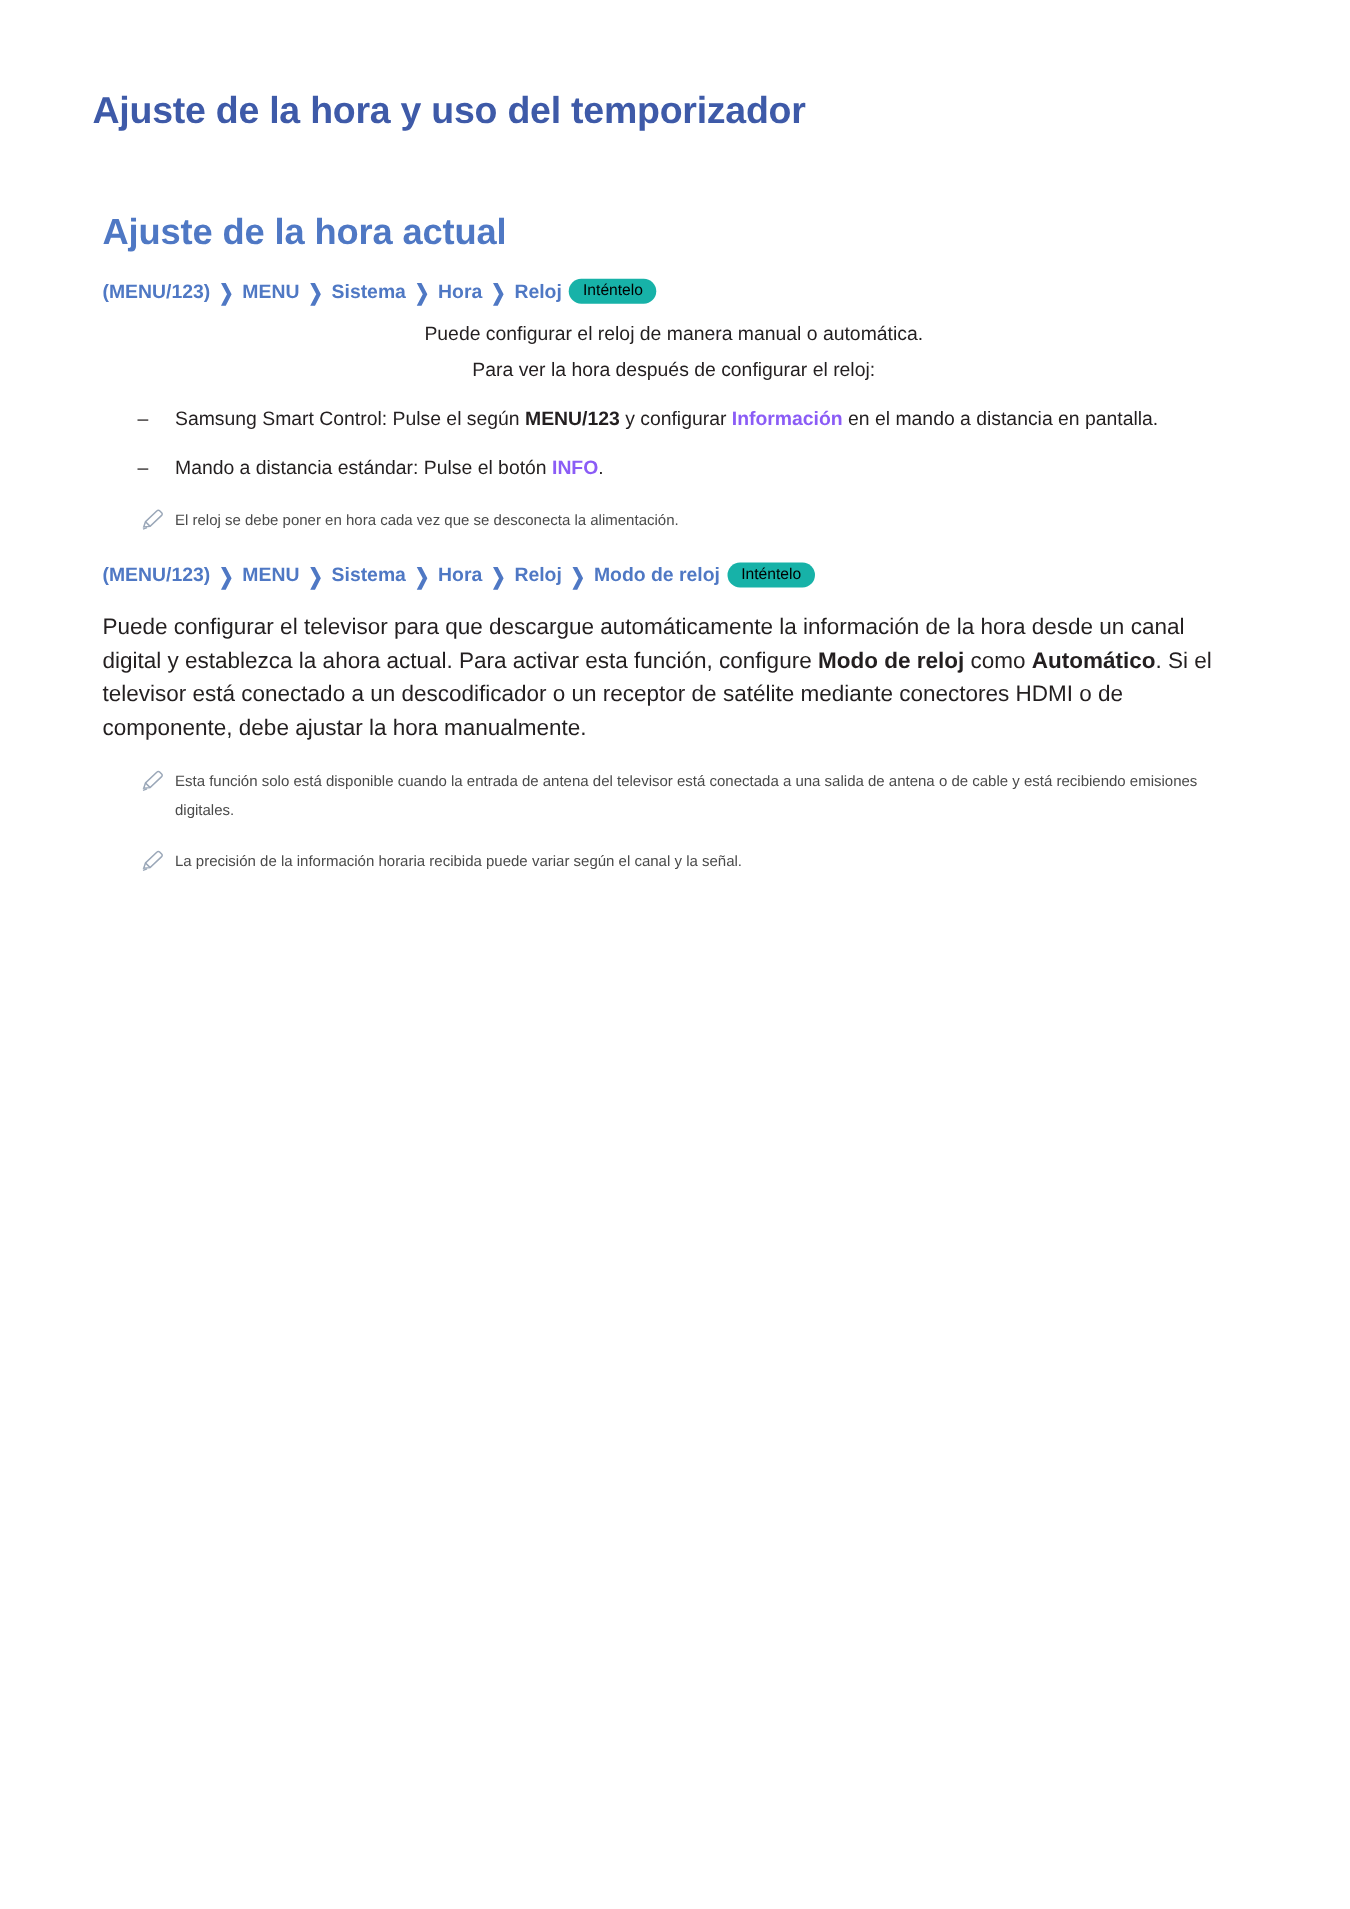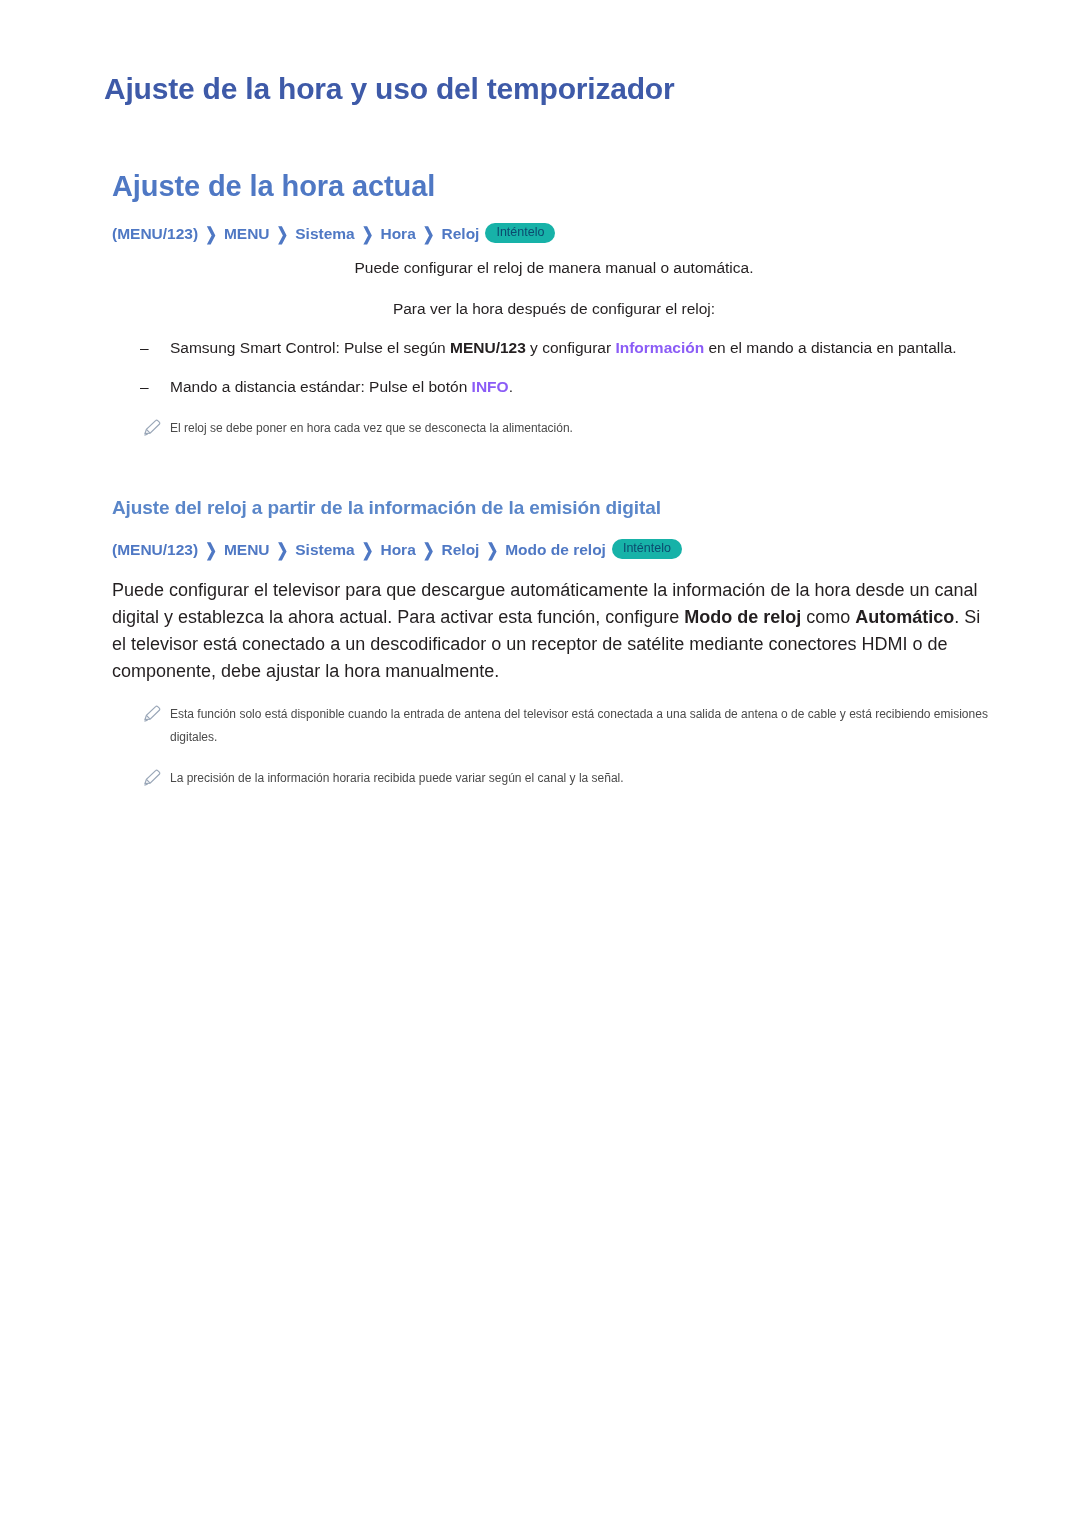--- a/index.html
+++ b/index.html
@@ -20,7 +20,7 @@
     width: 1080px;
     height: 1527px;
     box-sizing: border-box;
-    padding: 60px 84px 0 104px;
+    padding: 60px 84px 0 74px;
   }
 
   h1.doc-title {

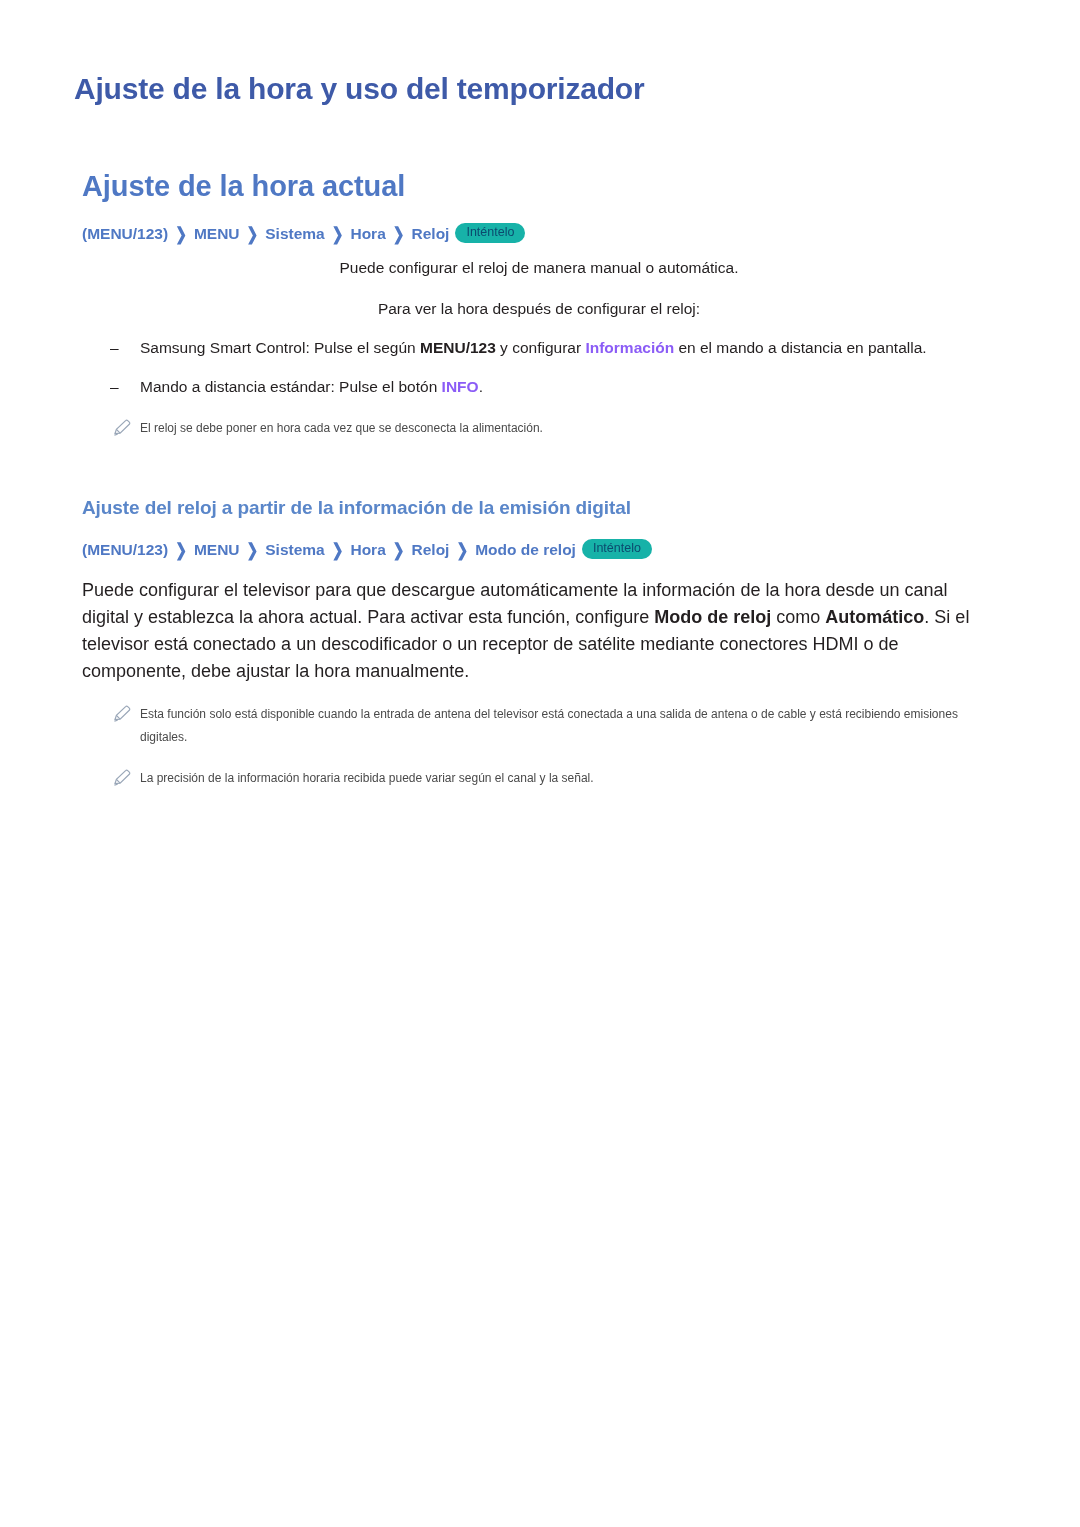--- a/index.html
+++ b/index.html
@@ -75,7 +75,7 @@
   .try-pill {
     display: inline-block;
     background: #17b2a8;
-    color: #0c4a6e;
+    color: #000000;
     font-size: 12.5px;
     font-weight: normal;
     border-radius: 11px;

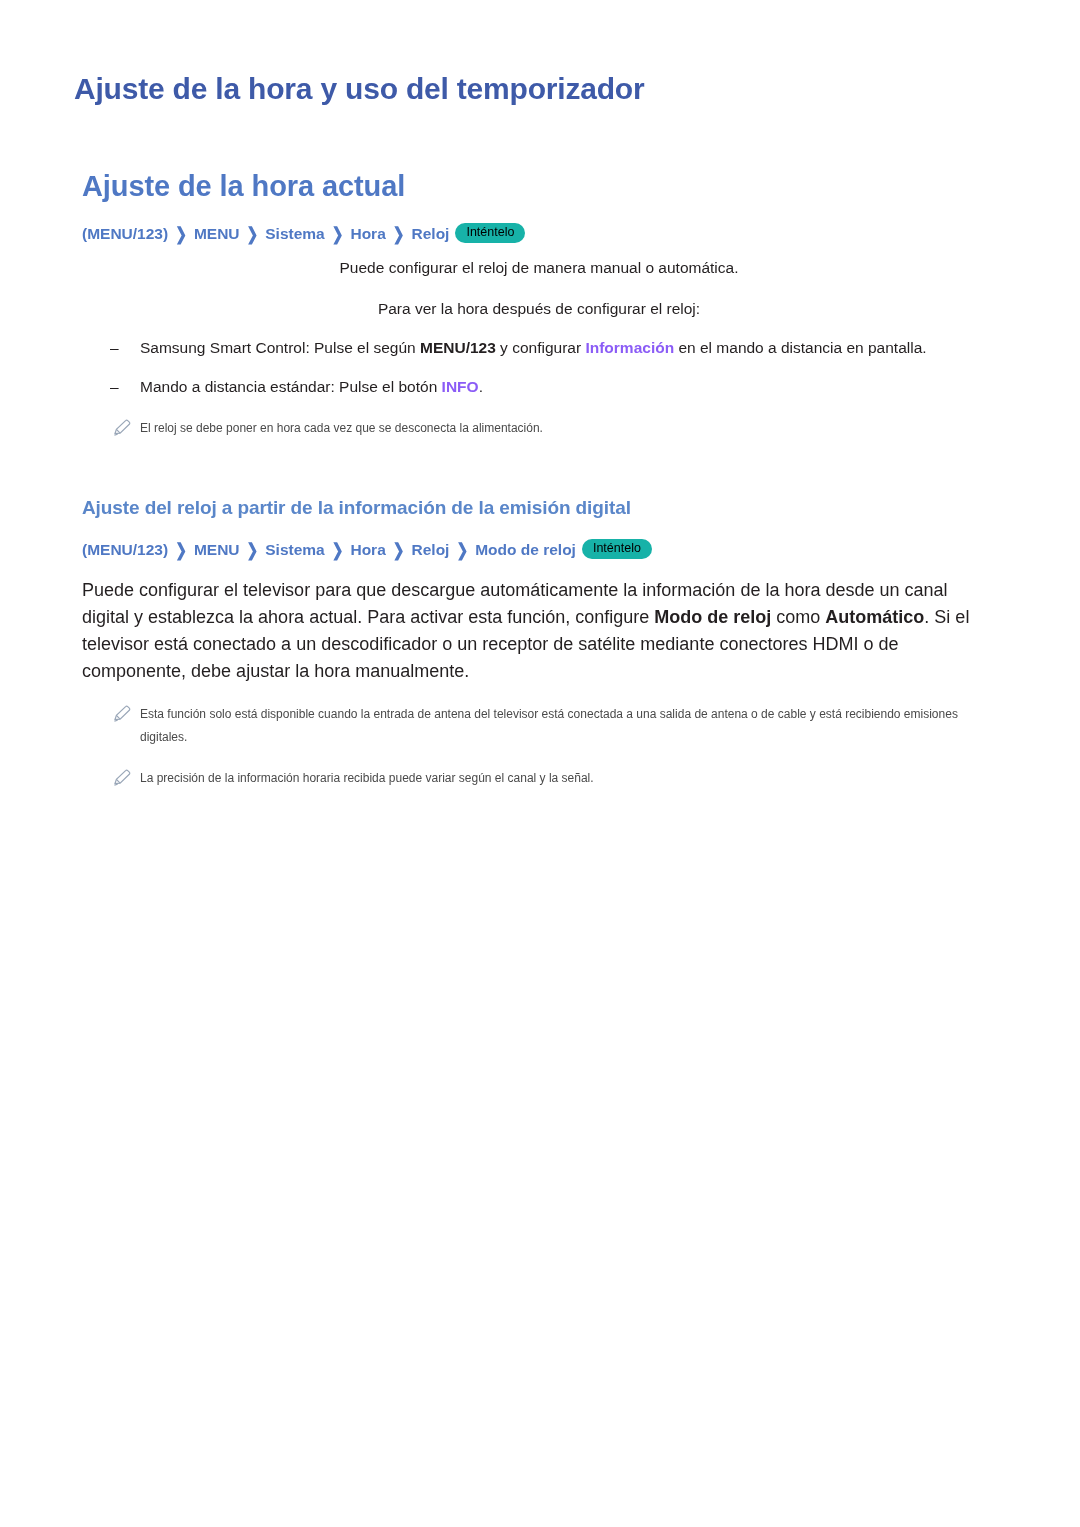--- a/index.html
+++ b/index.html
@@ -93,7 +93,7 @@
     color: #231f20;
     text-align: center;
   }
-  p.body-text.tight { margin-top: 16px; }
+  p.body-text.tight { margin-top: 4px; }
   p.para-block {
     font-size: 18px;
     line-height: 27px;

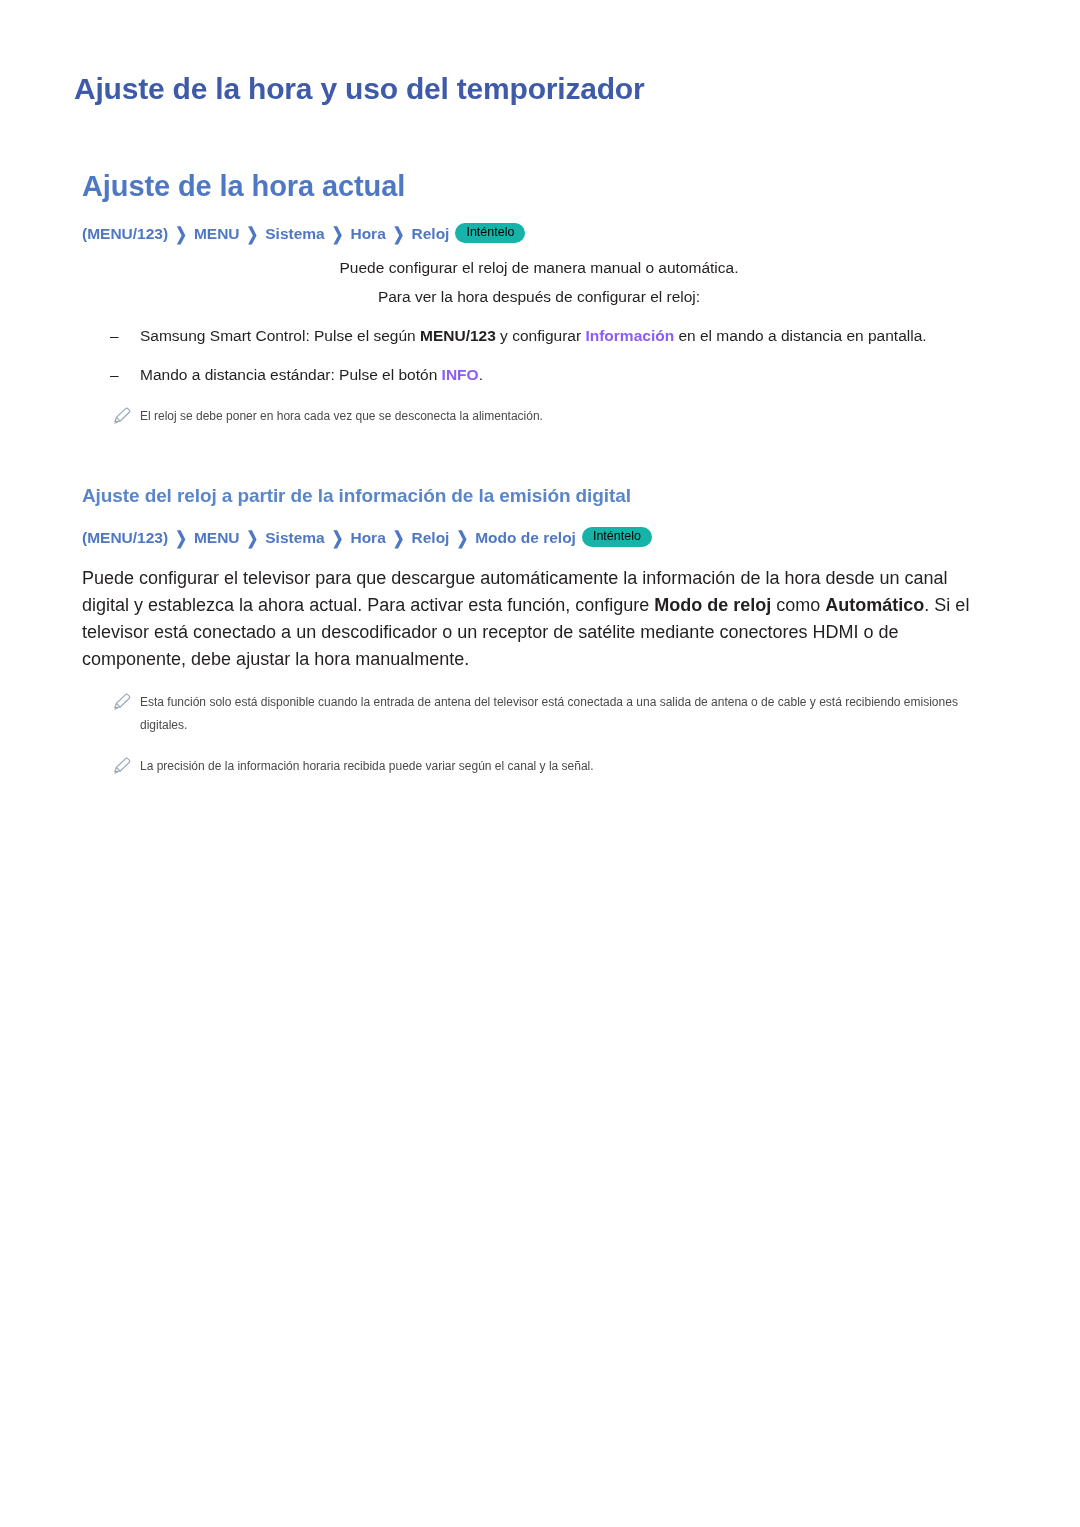--- a/index.html
+++ b/index.html
@@ -183,7 +183,6 @@
     <span class="ntext">El reloj se debe poner en hora cada vez que se desconecta la alimentación.</span>
   </div>
 
-  <h3 class="sub-title">Ajuste del reloj a partir de la información de la emisión digital</h3>
 
   <div class="breadcrumb">
     <span class="paren">(</span>

